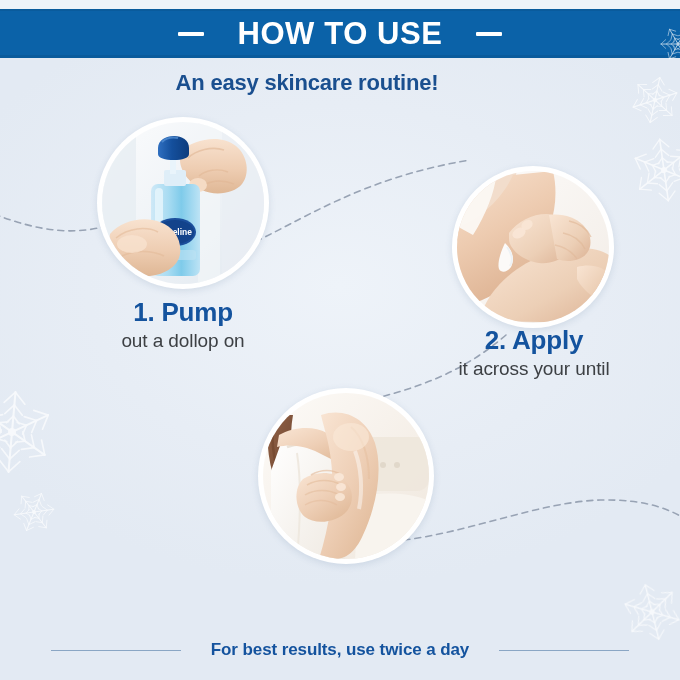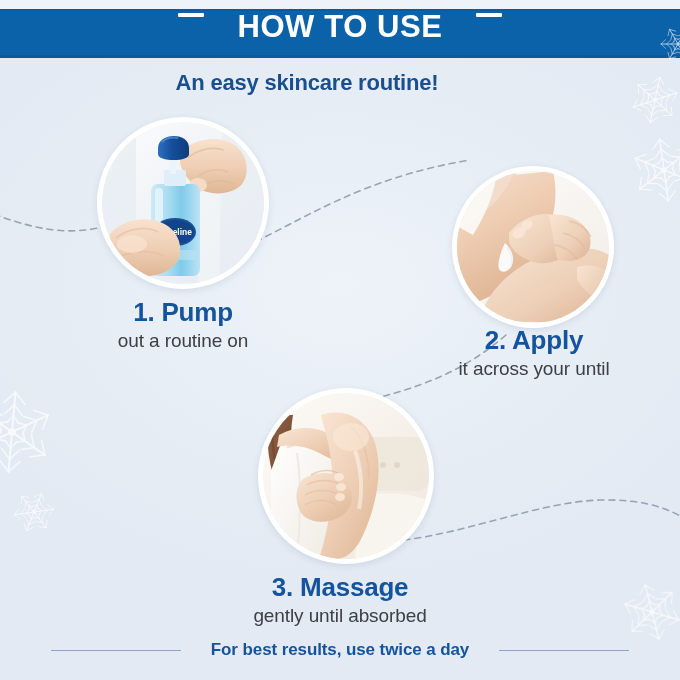--- a/index.html
+++ b/index.html
@@ -30,7 +30,7 @@
     background:#0b62a8;
     border-top:2px solid #0a5b9c;
     border-bottom:3px solid #0a5b9c;
-    display:flex; justify-content:center;
+    display:flex; align-items:center; justify-content:center;
     gap:33px;
   }
   .header-dash {

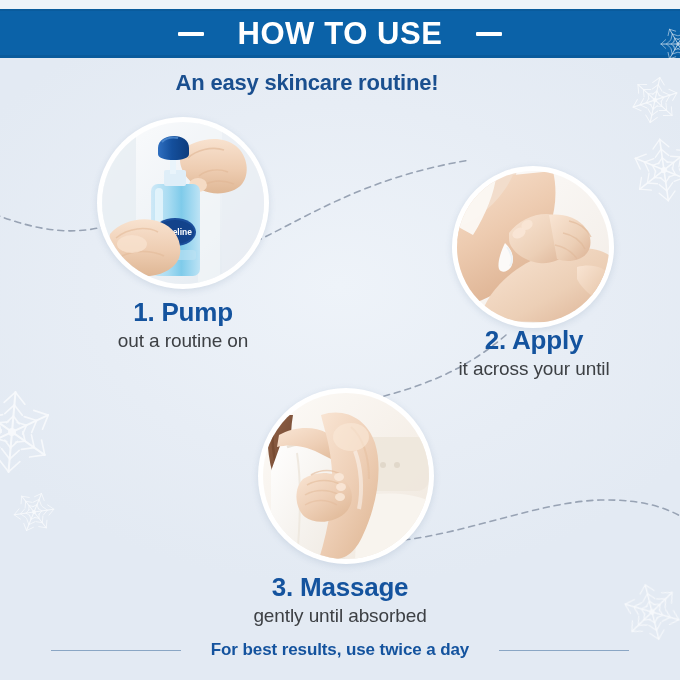--- a/index.html
+++ b/index.html
@@ -289,7 +289,7 @@
 
   <div class="caption" id="caption-1">
     <div class="head">1. Pump</div>
-    <div class="sub">out a routine on</div>
+    <div class="sub">out a dollop on</div>
   </div>
 
   <div class="circle" id="circle-2">

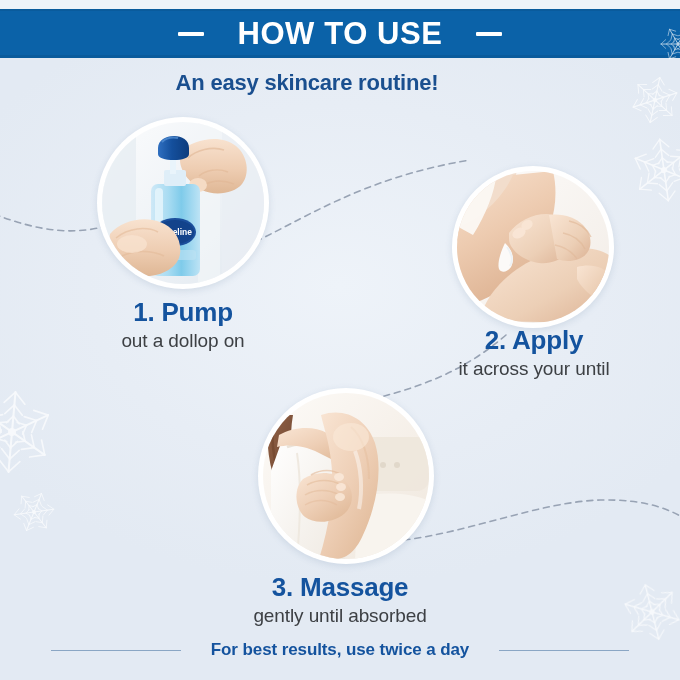--- a/index.html
+++ b/index.html
@@ -406,10 +406,6 @@
     </div>
   </div>
 
-  <div class="caption" id="caption-3">
-    <div class="head">3. Massage</div>
-    <div class="sub">gently until absorbed</div>
-  </div>
 
   <div class="footer">
     <span class="footer-rule left"></span>

